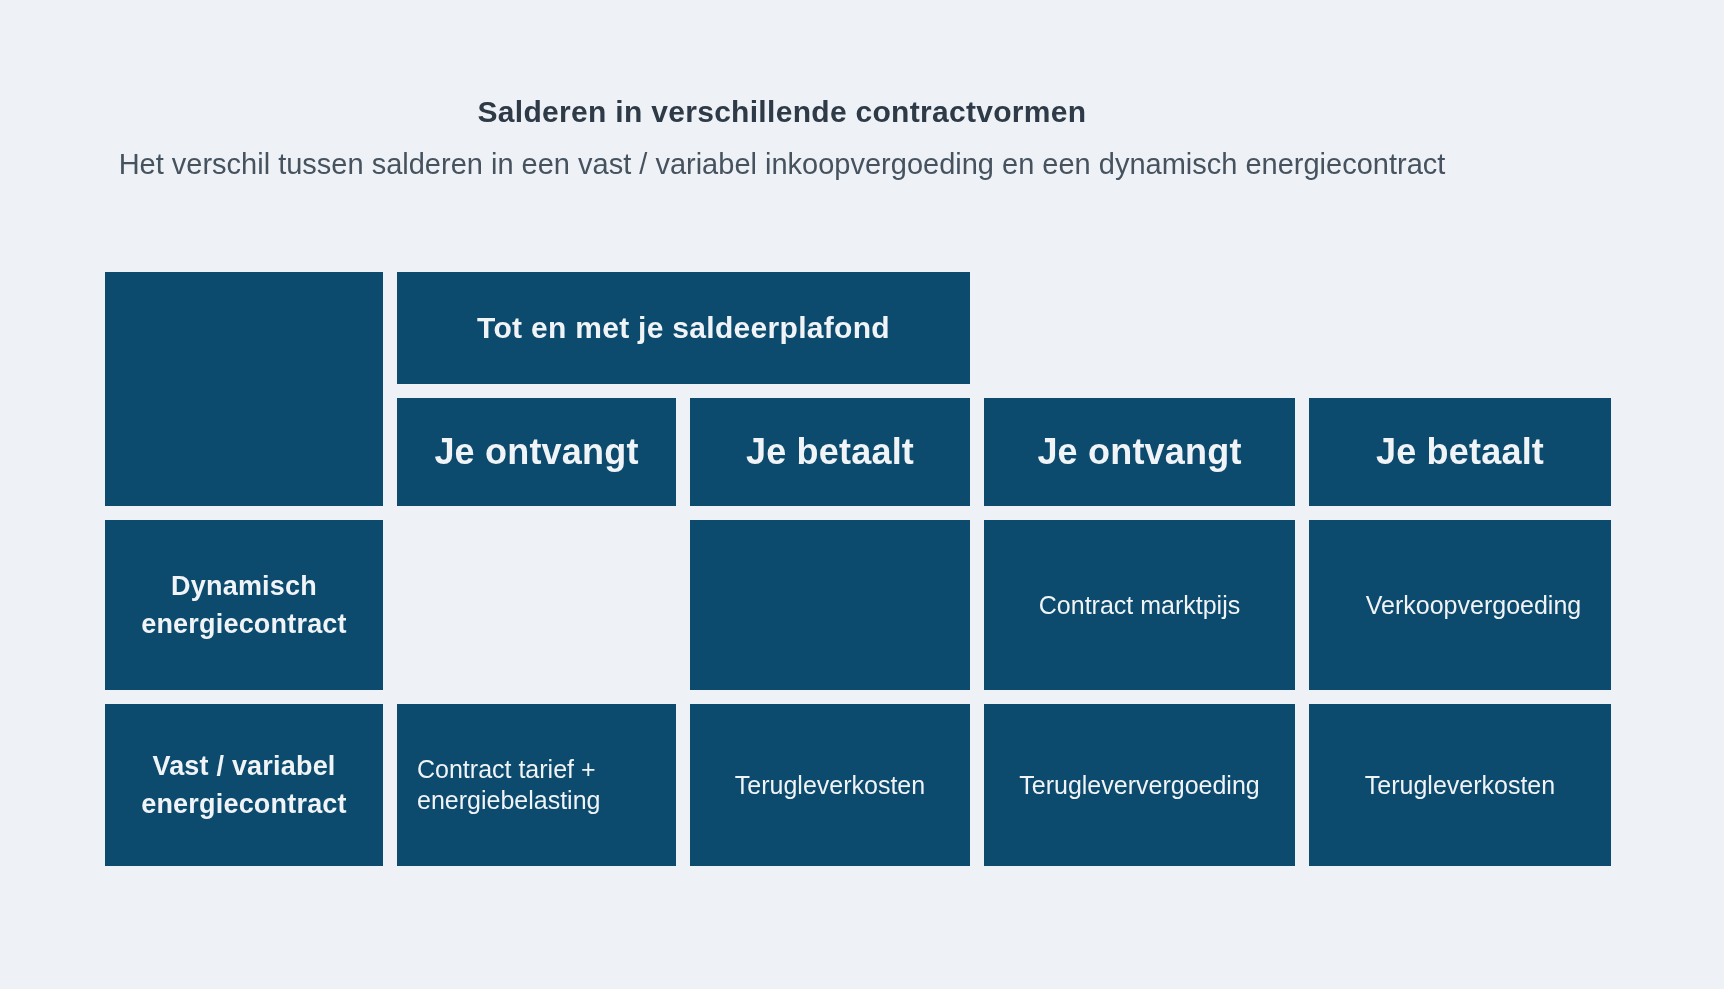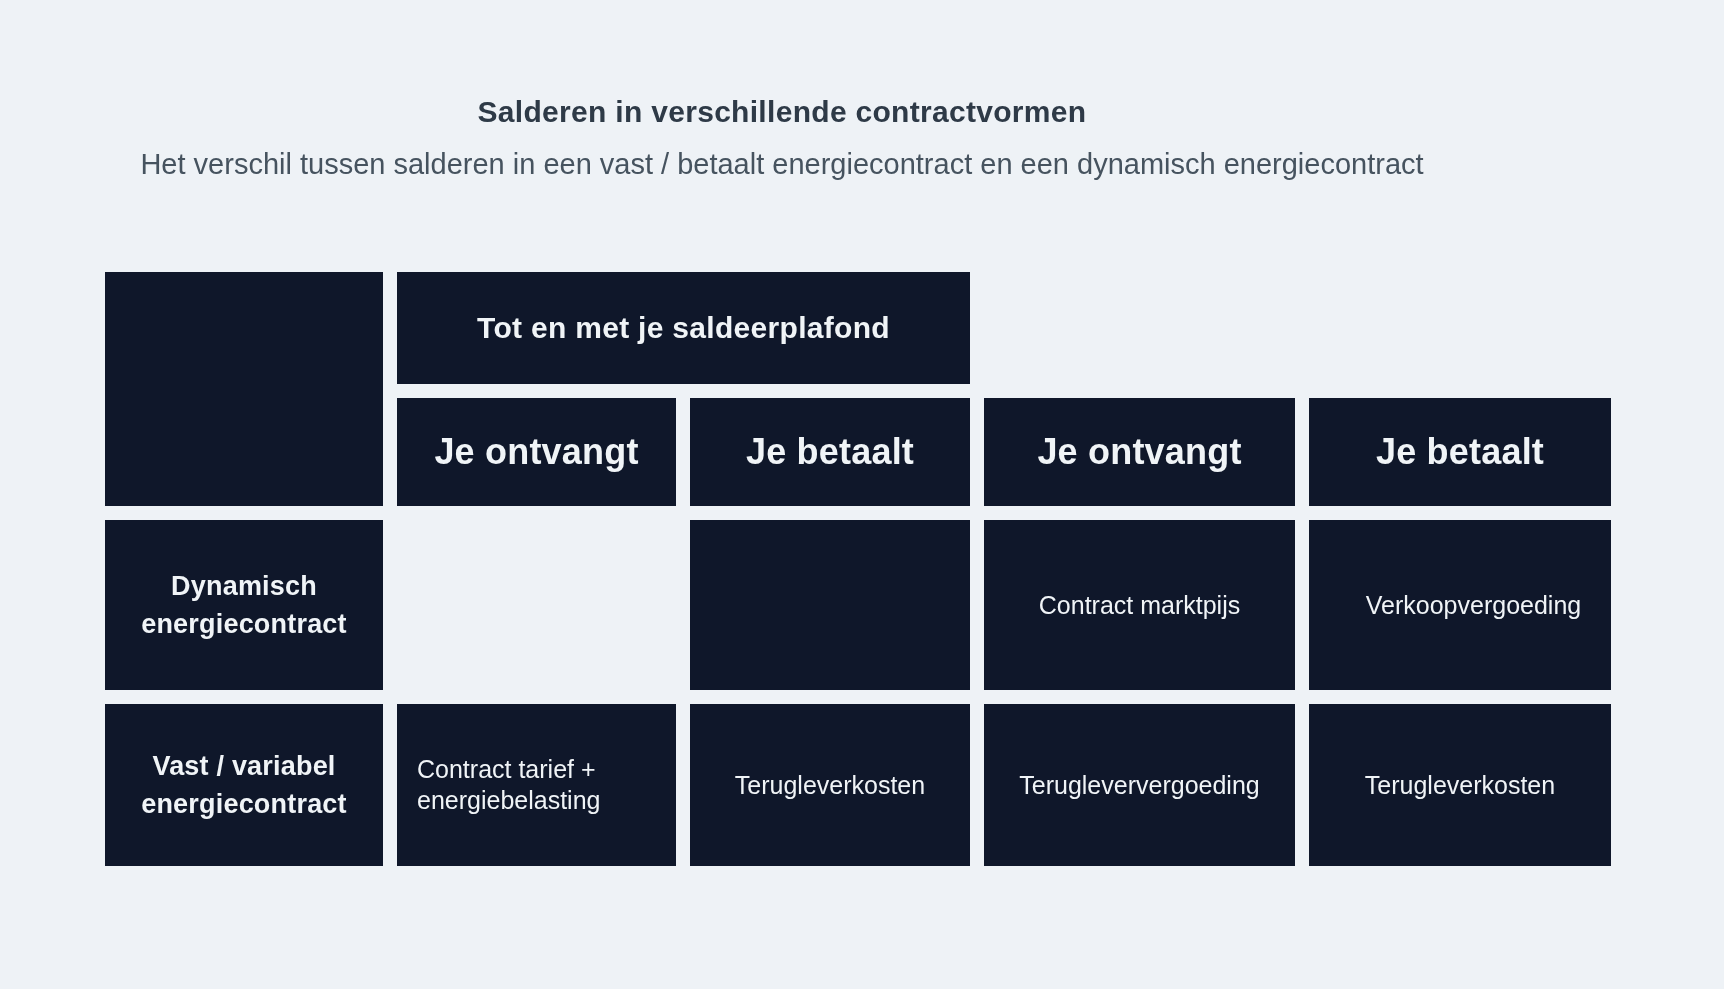--- a/index.html
+++ b/index.html
@@ -93,7 +93,7 @@
 
 <div class="page-header">
   <h1 class="page-title">Salderen in verschillende contractvormen</h1>
-  <p class="page-subtitle">Het verschil tussen salderen in een vast / betaalt energiecontract en een dynamisch energiecontract</p>
+  <p class="page-subtitle">Het verschil tussen salderen in een vast / variabel inkoopvergoeding en een dynamisch energiecontract</p>
 </div>
 
 <div class="comparison-table">

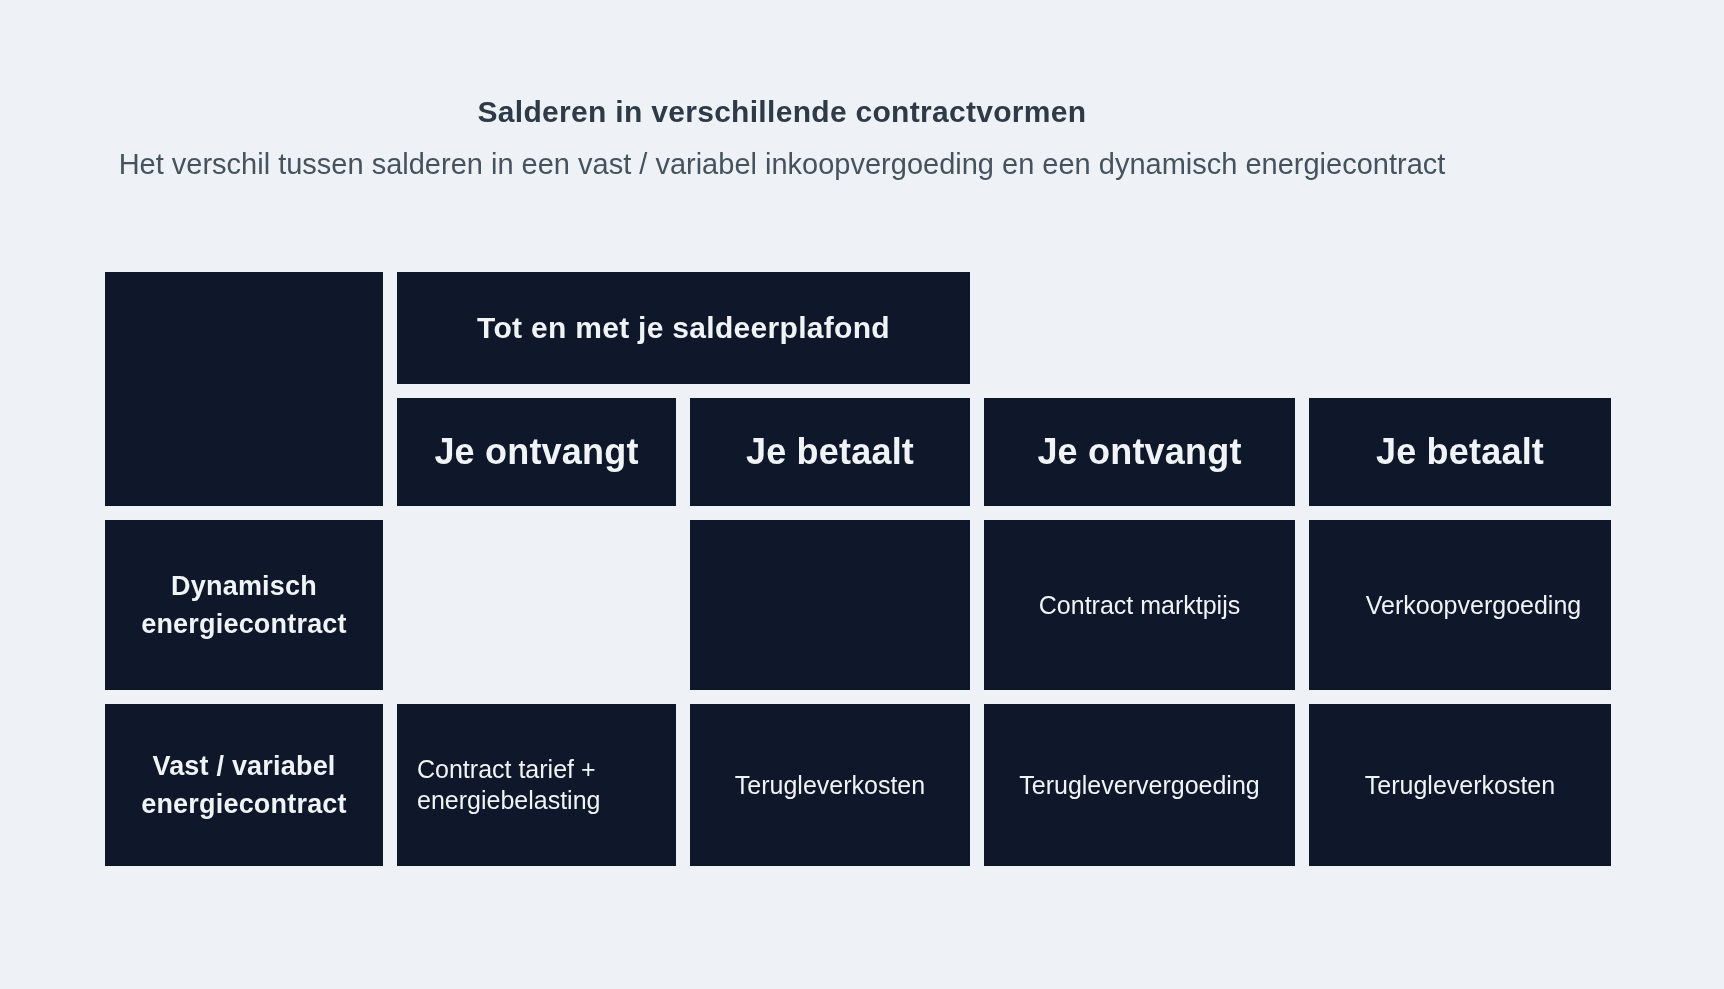--- a/index.html
+++ b/index.html
@@ -46,7 +46,7 @@
     gap: 14px;
   }
   .cell {
-    background: #0f172a;
+    background: #0c4a6e;
     display: flex;
     align-items: center;
     justify-content: center;

